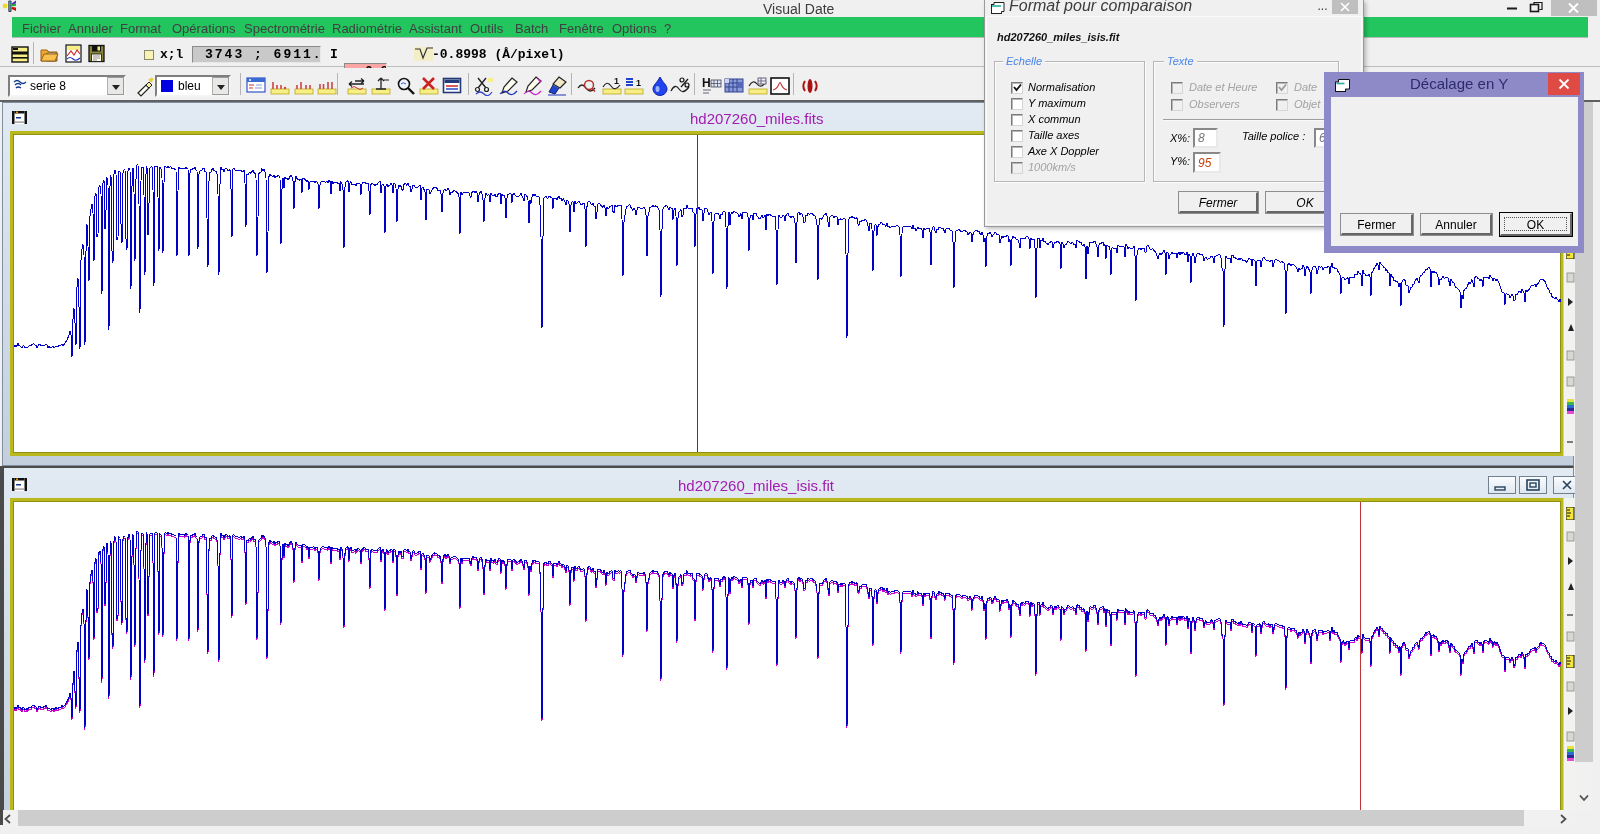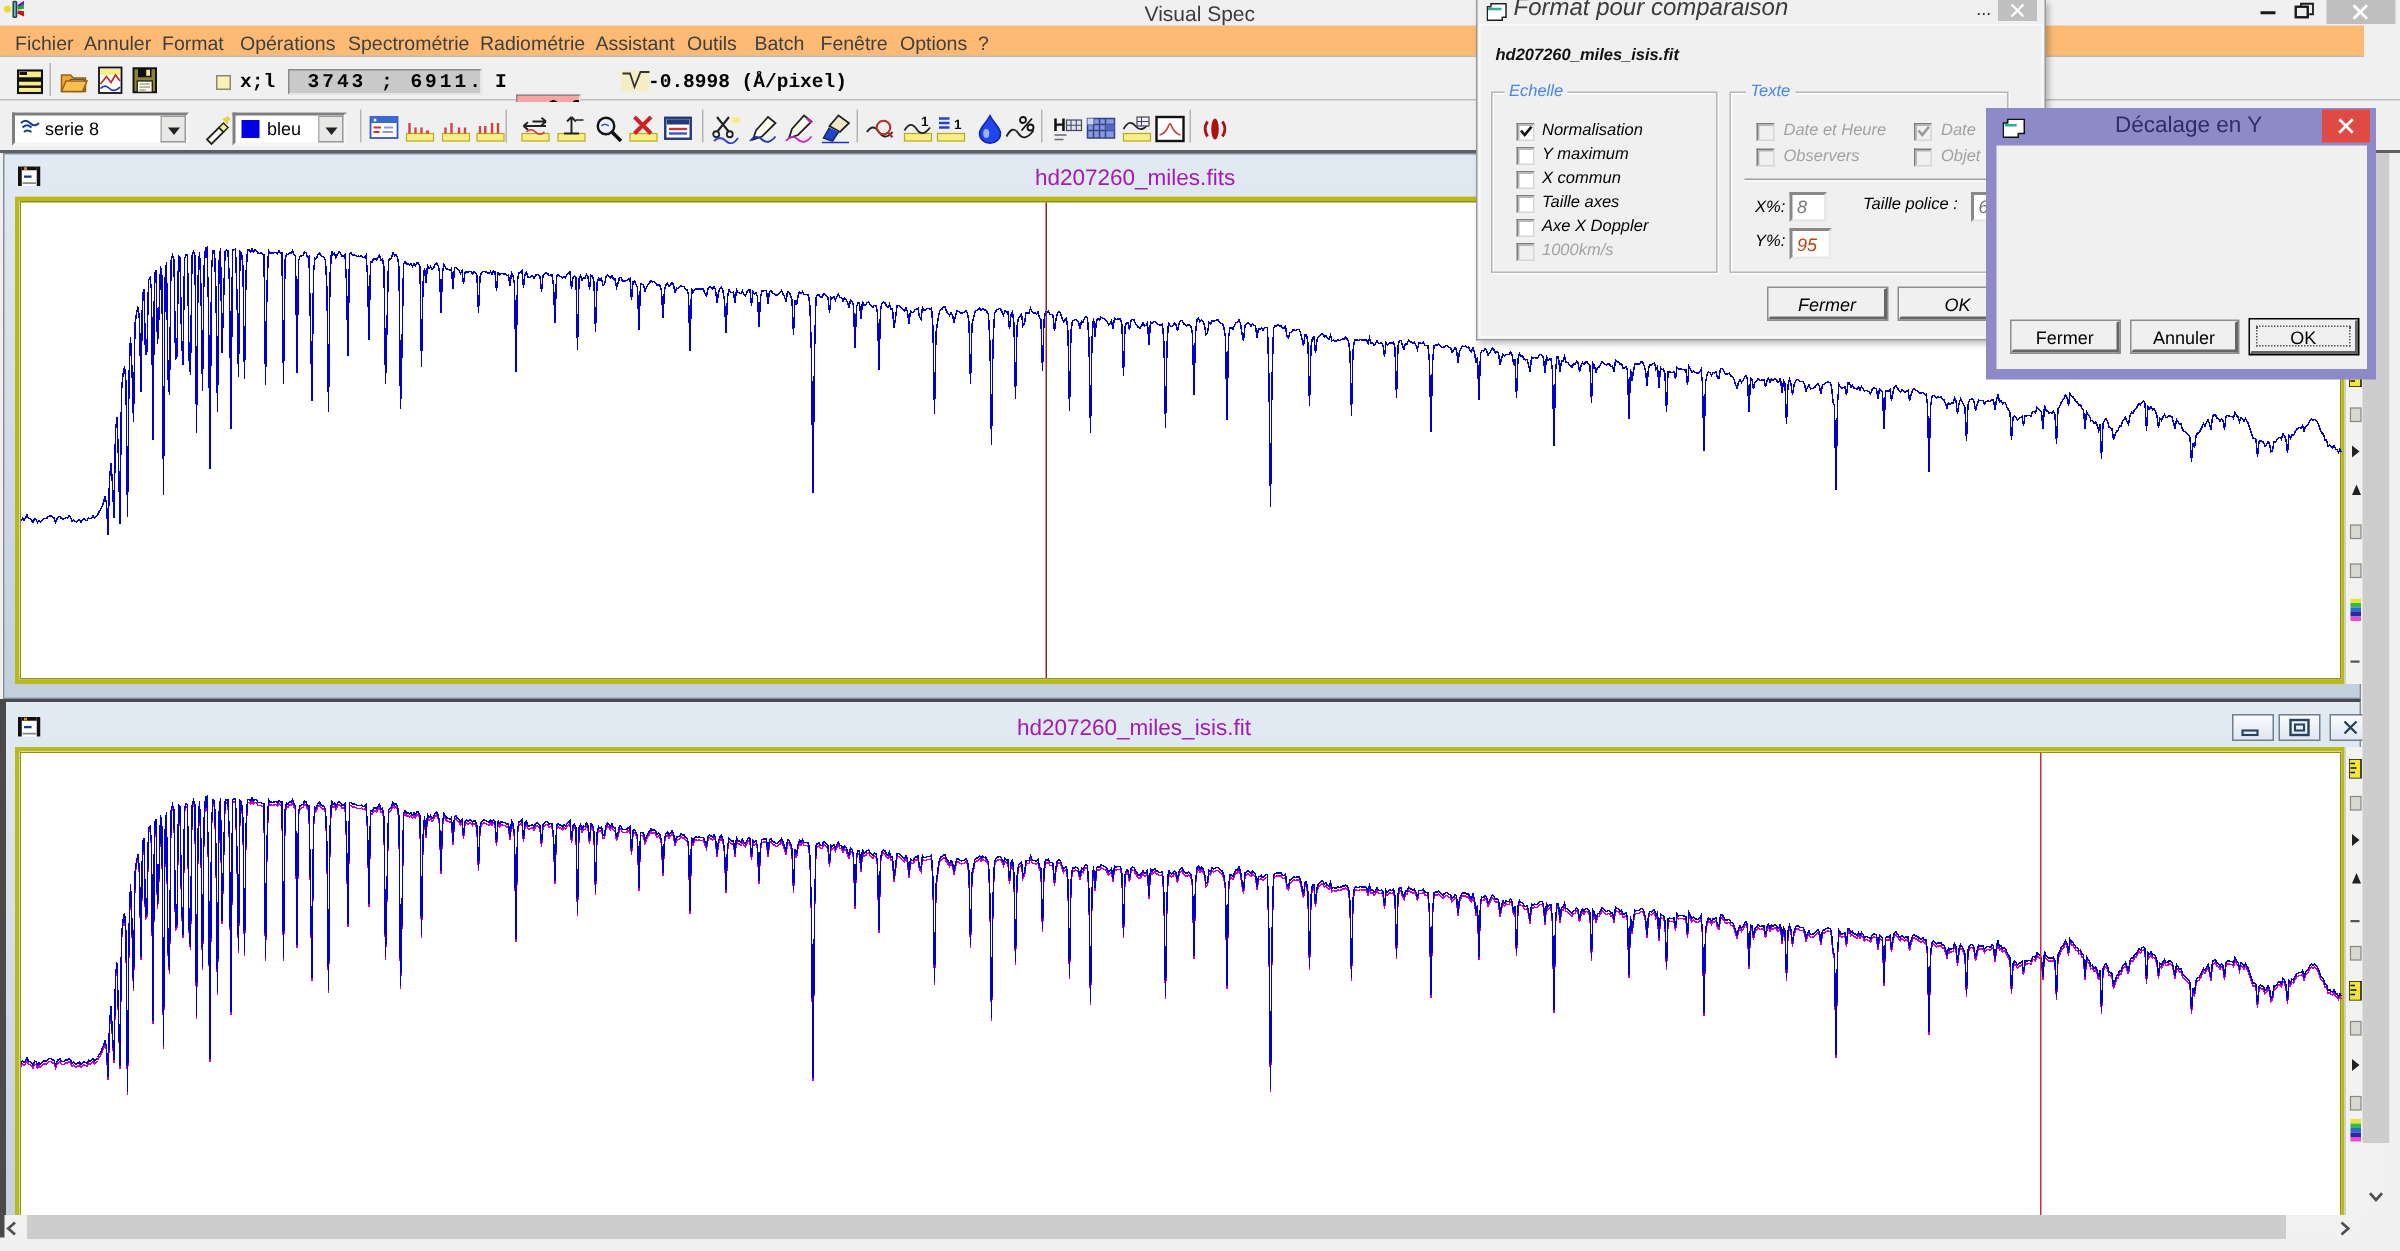--- a/index.html
+++ b/index.html
@@ -59,7 +59,7 @@
   <rect x="6.3" y="0.5" width="3.2" height="11.5" rx="1" fill="#333a4a"></rect>
   <rect x="7.3" y="1.5" width="1.2" height="9.5" fill="#4fc2b0"></rect>
 </svg>
-<div id="title-text" class="abs">Visual Spec</div>
+<div id="title-text" class="abs">Visual Date</div>
 <svg class="abs" style="left:1504px;top:0" width="96" height="16" viewBox="0 0 96 16">
   <rect x="47" y="0" width="46" height="16" fill="#bfbfbf"></rect>
   <rect x="3" y="7.5" width="10" height="2" fill="#1a1a1a"></rect>

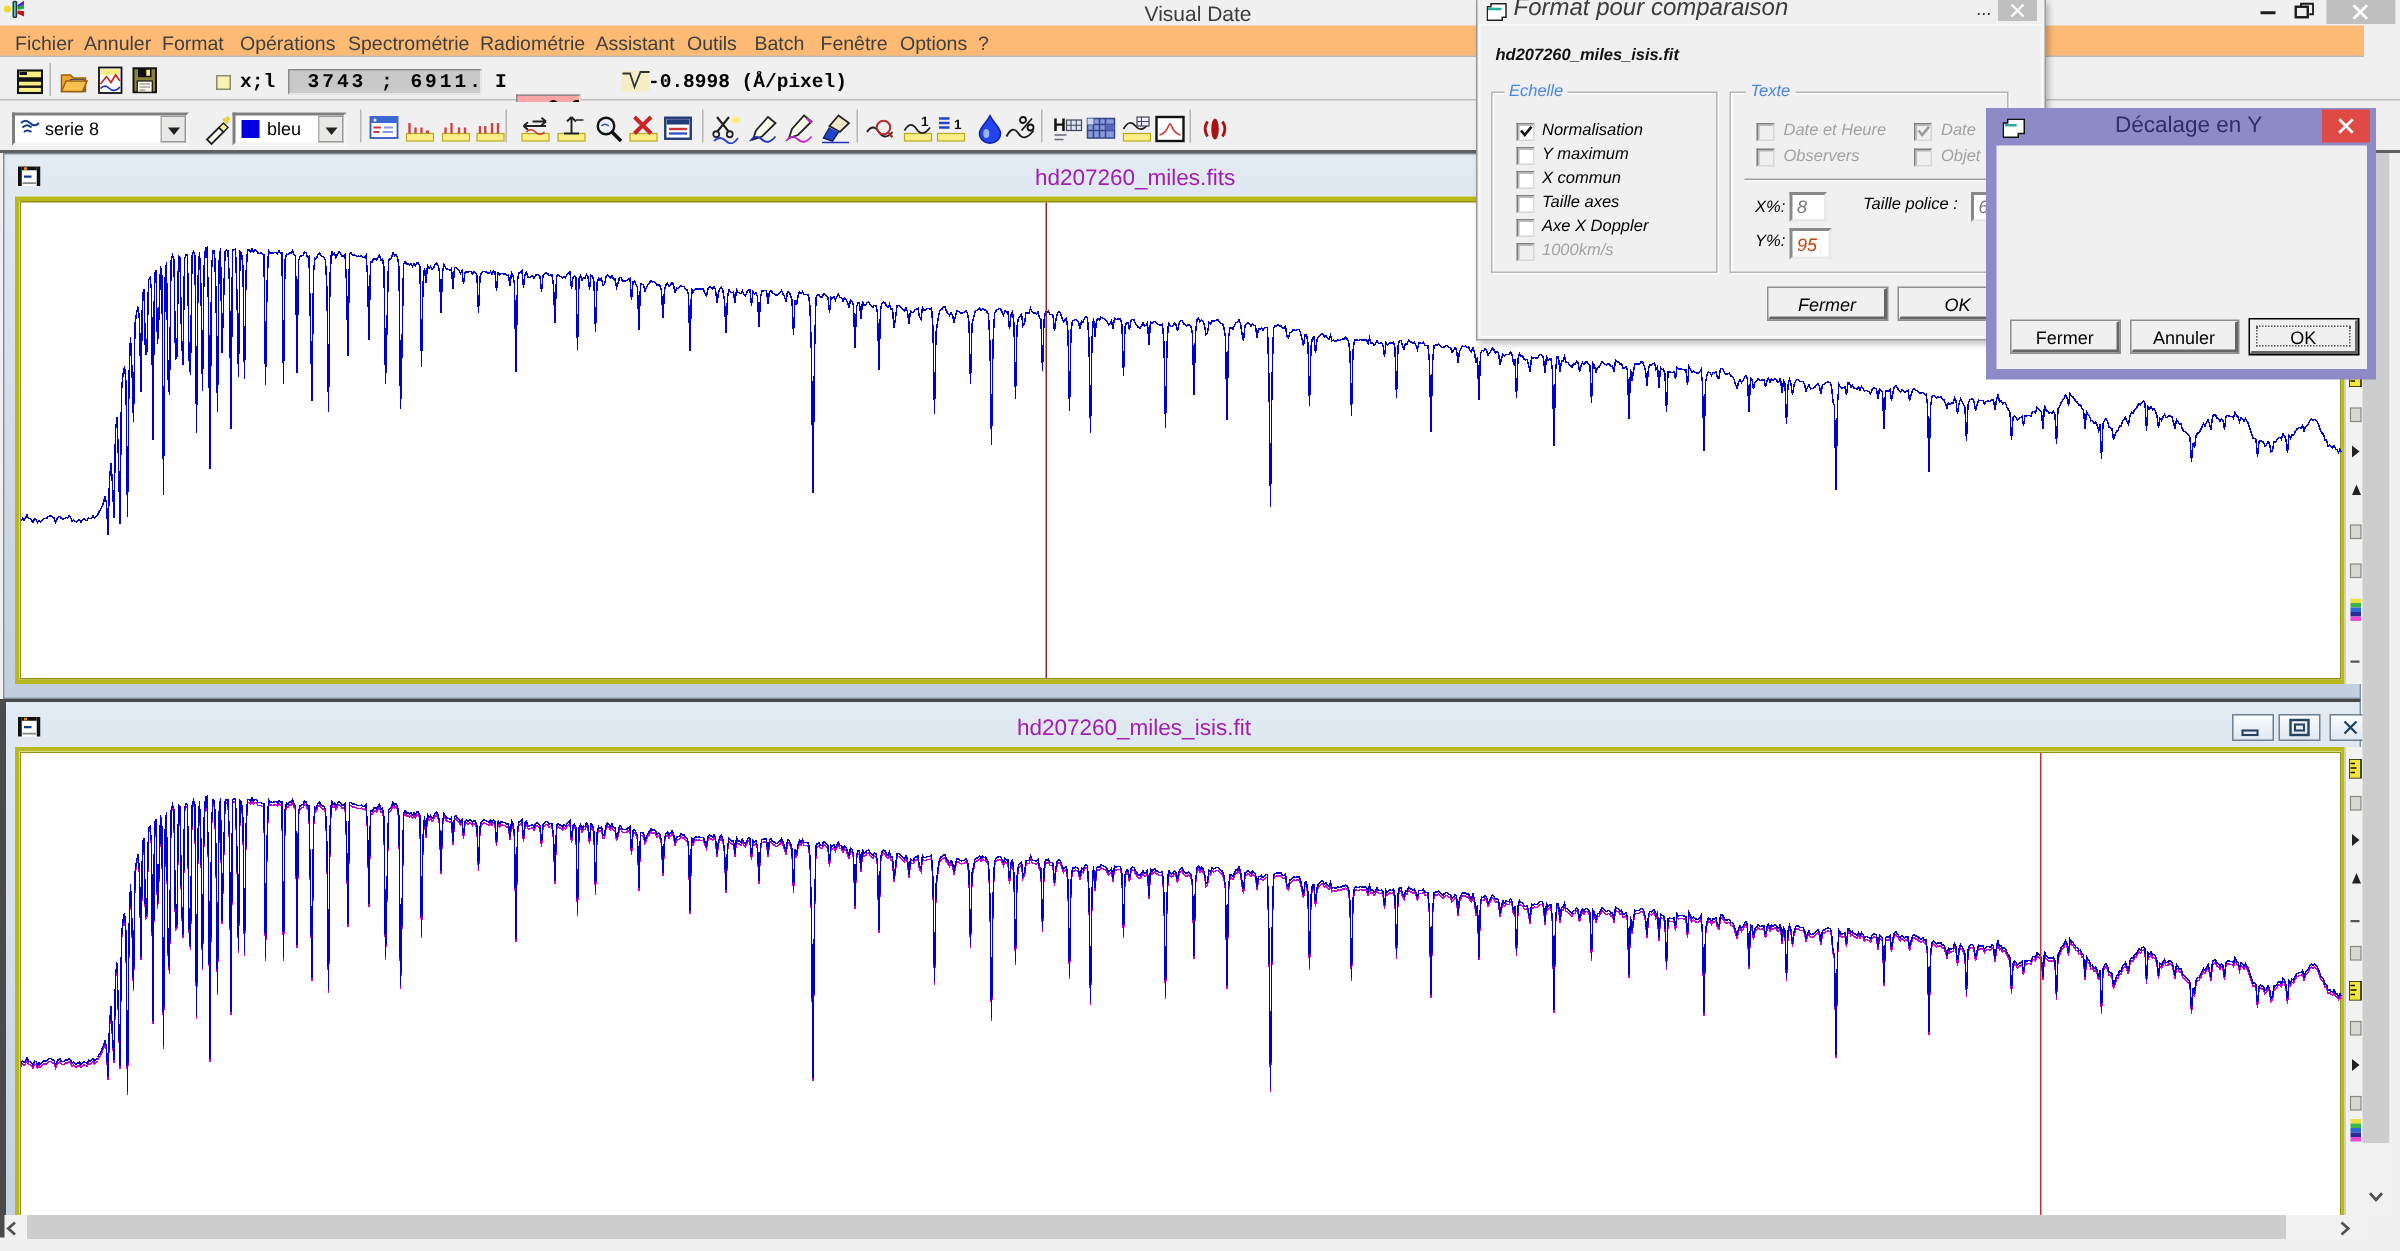--- a/index.html
+++ b/index.html
@@ -10,7 +10,7 @@
   
   #titlebar { left:0; top:0; width:1600px; height:17px; background:#f0f0f0; }
   #title-text { left:763px; top:1px; font-size:14px; color:#3c3c3c; }
-  #menubar { left:0; top:17px; width:1576px; height:21px; background:#fdba74; border-bottom:1px solid #b9b9b9; }
+  #menubar { left:12px; top:17px; width:1576px; height:21px; background:#22c55e; border-bottom:1px solid #b9b9b9; }
   .mi { position:absolute; top:4px; font-size:13px; color:#404040; }
   #toolbar1 { left:0; top:39px; width:1600px; height:28px; background:#f0f0f0; border-bottom:1px solid #bdbdbd; }
   #toolbar2 { left:0; top:68px; width:1600px; height:32px; background:#f0f0f0; }

